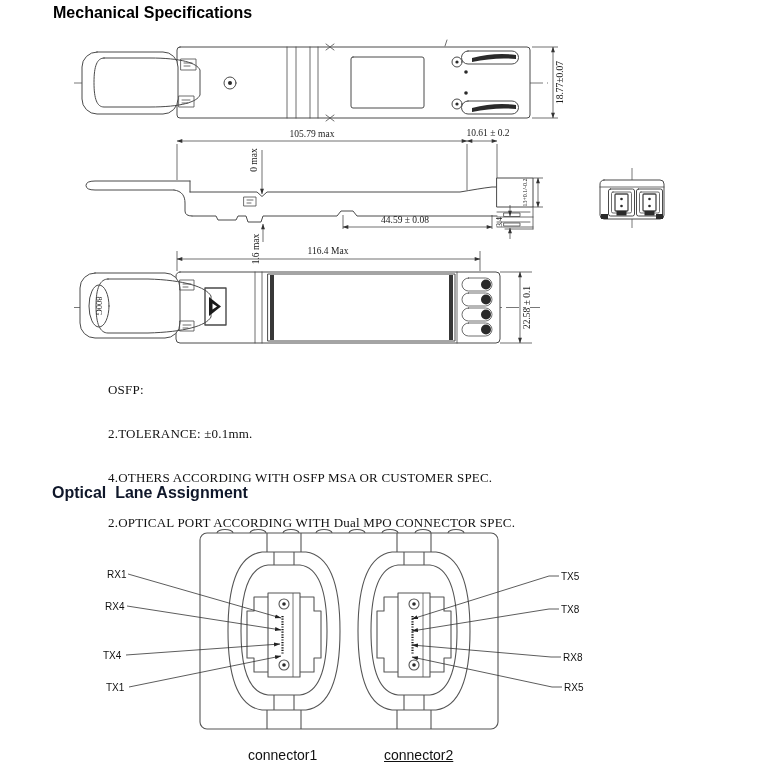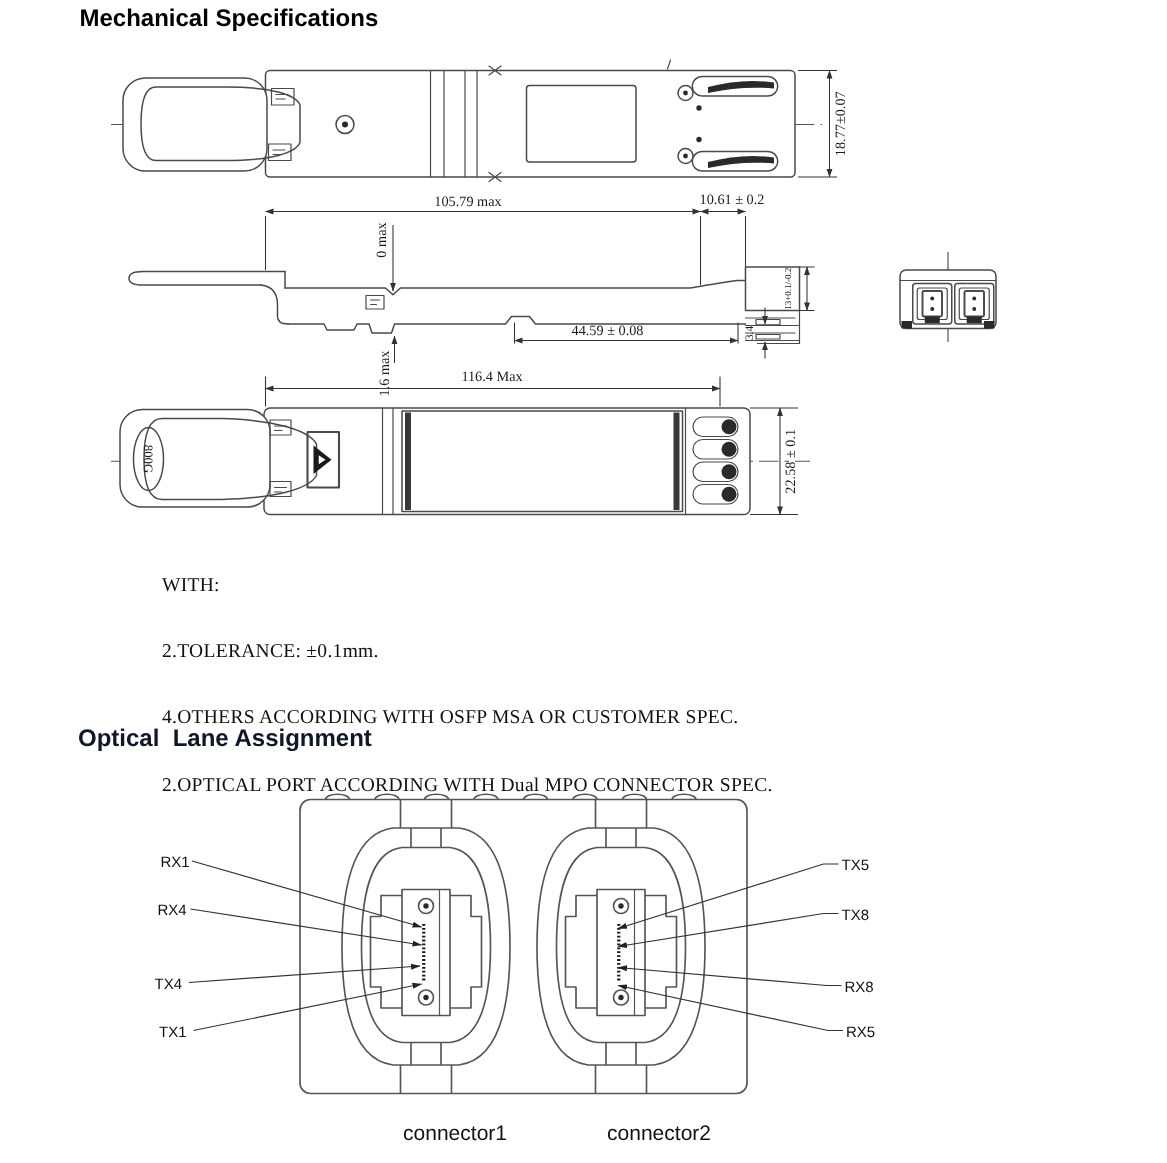--- a/index.html
+++ b/index.html
@@ -181,7 +181,7 @@
   </svg>
 
   <div class="notes">
-    <div>WITH:</div>
+    <div>OSFP:</div>
     <div>2.TOLERANCE: ±0.1mm.</div>
     <div>4.OTHERS ACCORDING WITH OSFP MSA OR CUSTOMER SPEC.</div>
     <div>2.OPTICAL PORT ACCORDING WITH Dual MPO CONNECTOR SPEC.</div>

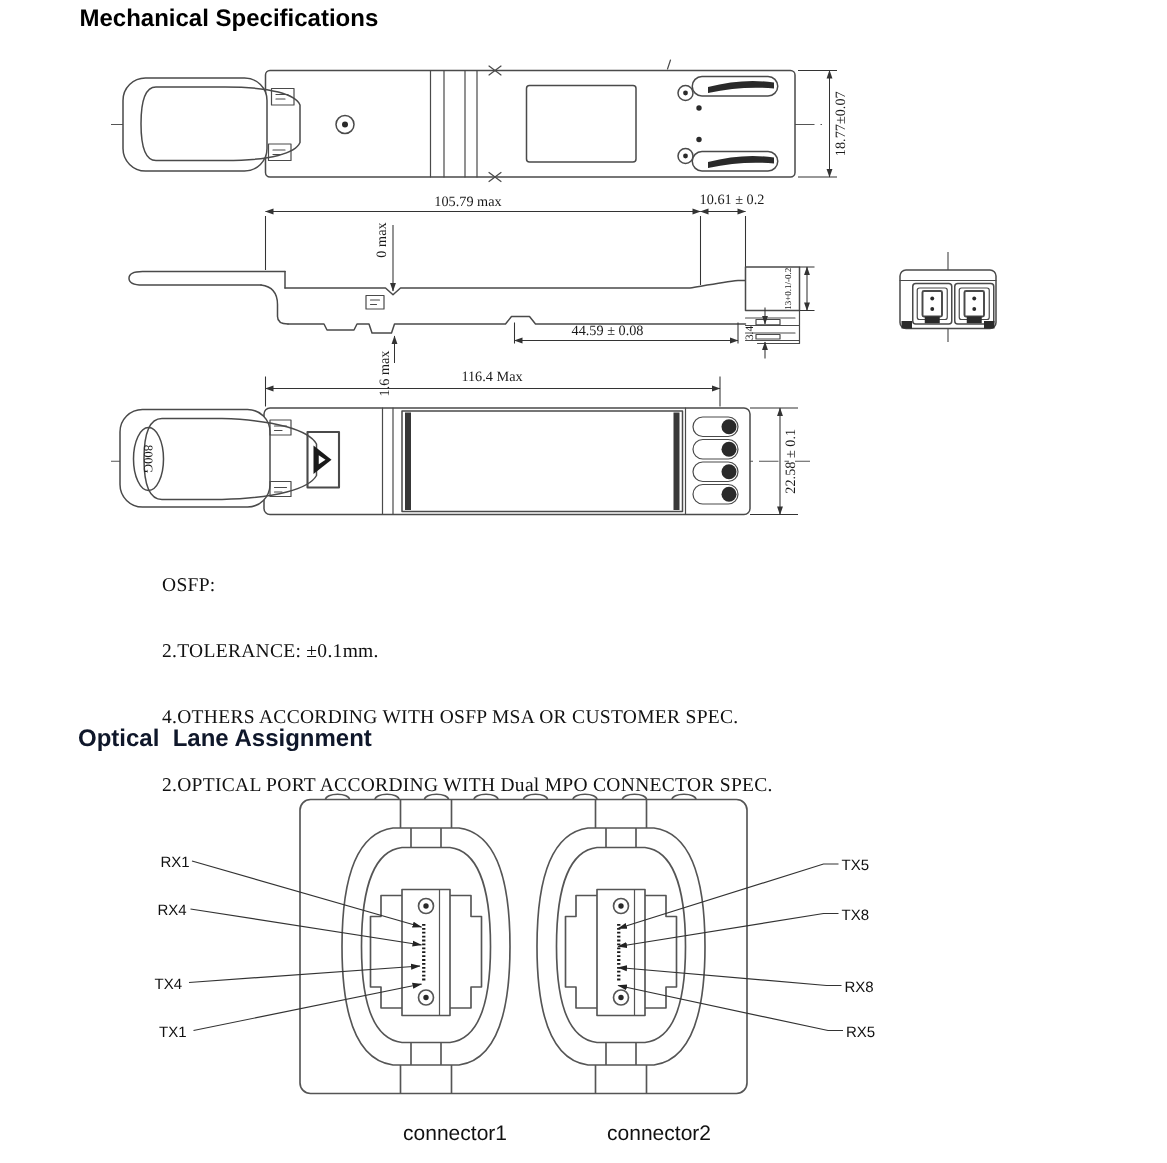--- a/index.html
+++ b/index.html
@@ -11,7 +11,7 @@
          color:#0f172a;white-space:pre;}
   .notes{position:absolute;left:108px;top:353px;font-family:"Liberation Serif",serif;
          font-size:13px;line-height:14.8px;color:#111;letter-spacing:.2px;white-space:pre;}
-  .connlabel{position:absolute;top:747px;width:90px;text-align:right;
+  .connlabel{position:absolute;top:747px;width:90px;text-align:left;
          font:14px "Liberation Sans",sans-serif;color:#111;}
   .c1{left:248px;} .c2{left:384px;}
   svg{position:absolute;left:0;}

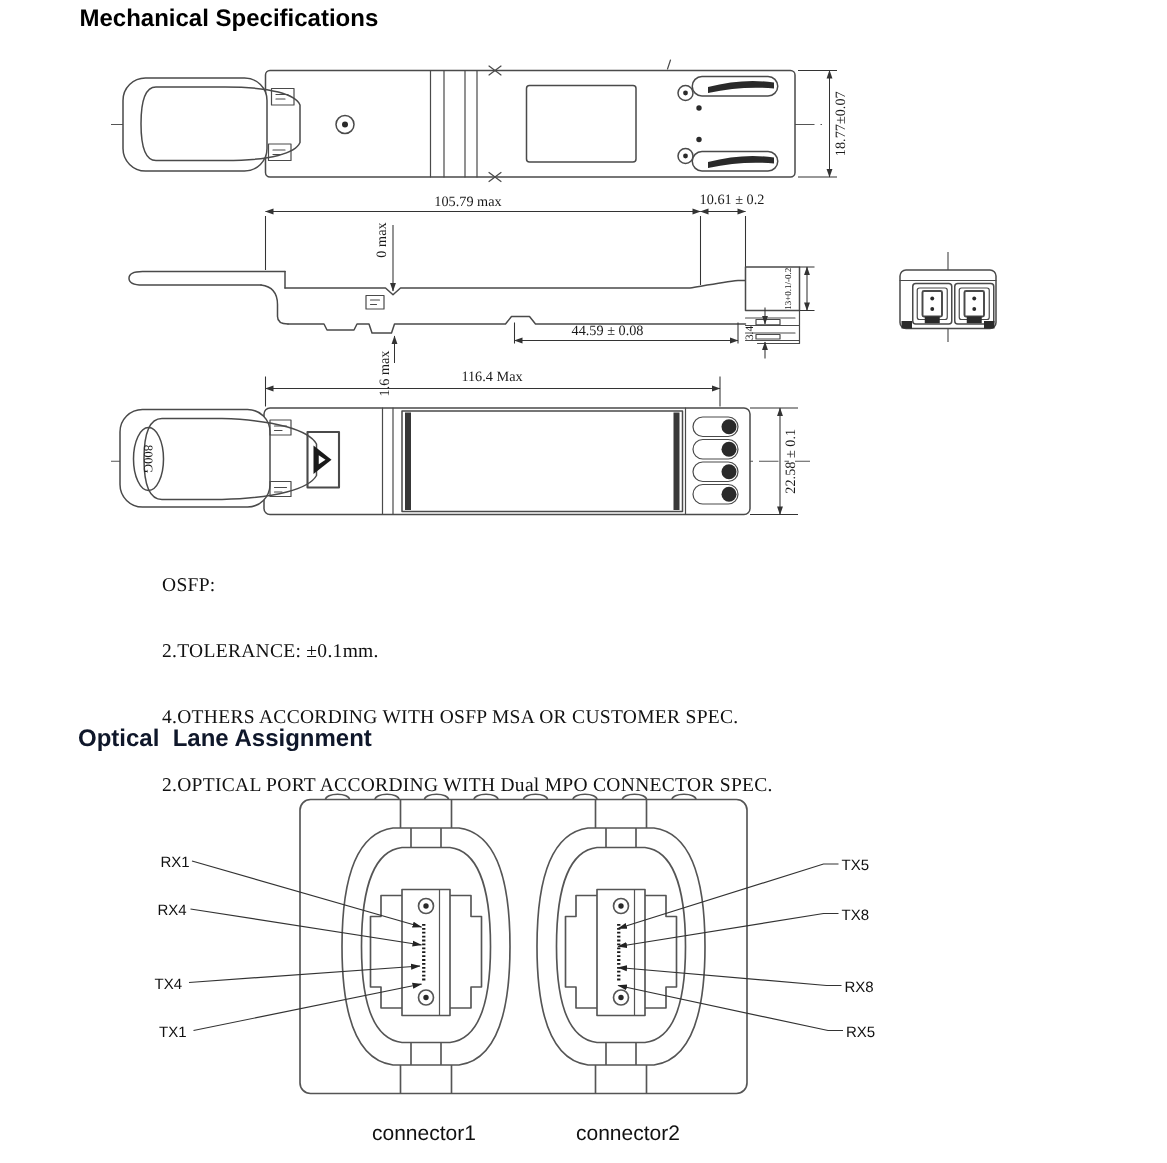--- a/index.html
+++ b/index.html
@@ -13,7 +13,7 @@
          font-size:13px;line-height:14.8px;color:#111;letter-spacing:.2px;white-space:pre;}
   .connlabel{position:absolute;top:747px;width:90px;text-align:left;
          font:14px "Liberation Sans",sans-serif;color:#111;}
-  .c1{left:248px;} .c2{left:384px;}
+  .c1{left:248px;} .c2{left:384px;text-decoration:underline;}
   svg{position:absolute;left:0;}
   .mechsvg{top:0;} .lanesvg{top:500px;}
   .ln{stroke:#4a4a4a;stroke-width:1;fill:none;stroke-linejoin:round;stroke-linecap:round;}

